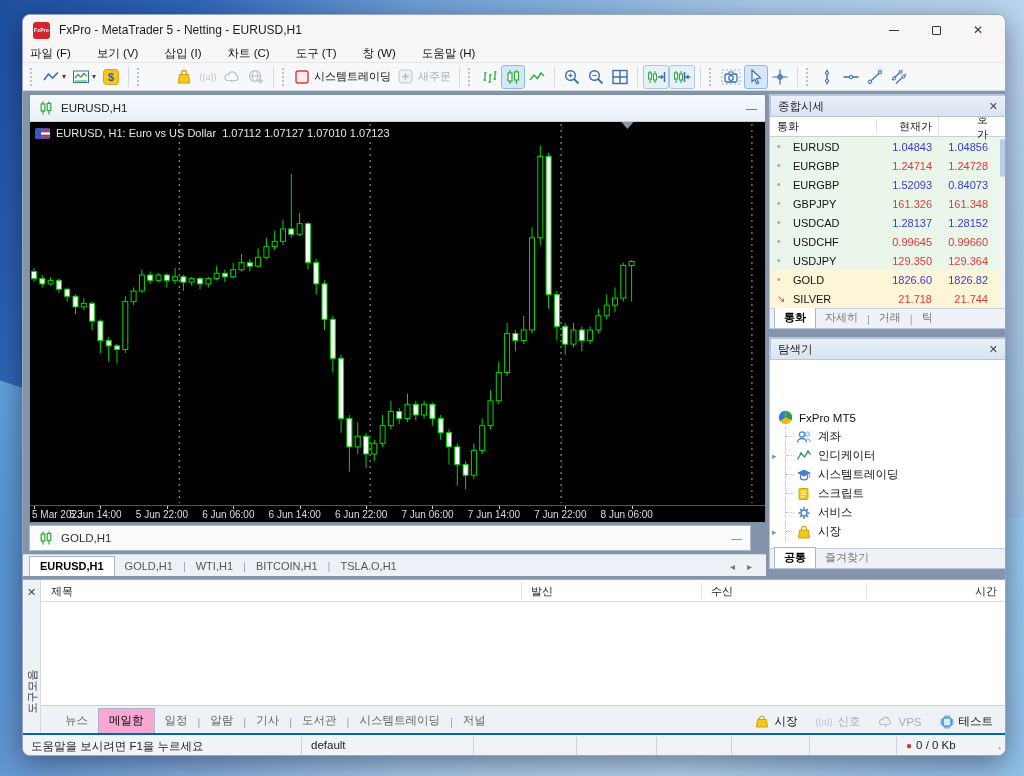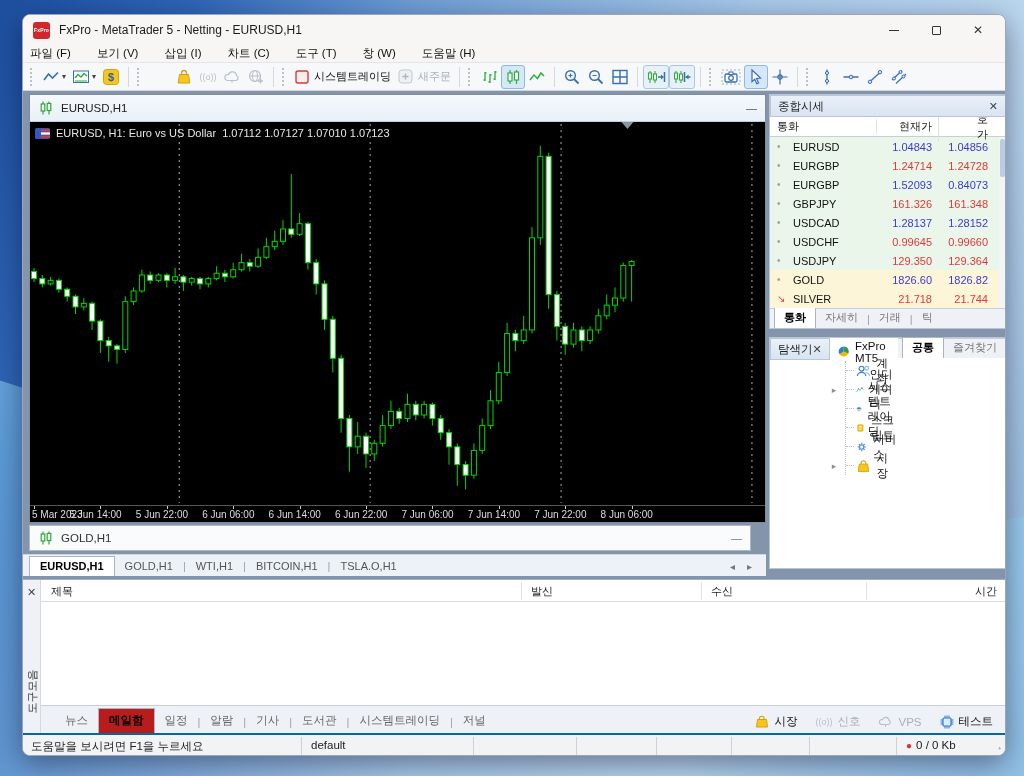--- a/index.html
+++ b/index.html
@@ -104,7 +104,7 @@
   .ptab-sep { color:#9aa2ad; padding:2px 0 3px; }
 
   .navigator { position:absolute; left:0; top:246px; width:238px; height:232px; background:#fff;
-    border:1px solid #b9c6d7; display:flex; flex-direction:row; }
+    border:1px solid #b9c6d7; display:flex; flex-direction:column; }
   .nav-tree { flex:1; padding:4px 0 0 6px; background:#fff; }
   .tree-row { display:flex; align-items:center; height:19px; gap:6px; font-size:11.5px; color:#111; }
   .tree-root { padding-left:2px; }

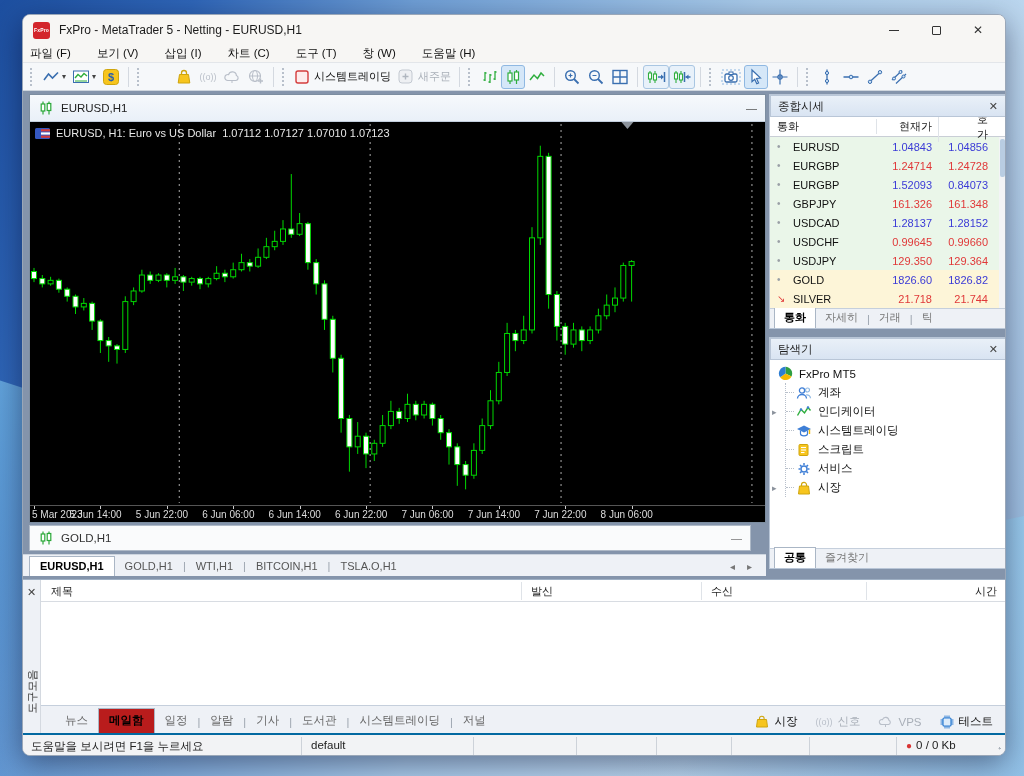--- a/index.html
+++ b/index.html
@@ -107,7 +107,7 @@
     border:1px solid #b9c6d7; display:flex; flex-direction:column; }
   .nav-tree { flex:1; padding:4px 0 0 6px; background:#fff; }
   .tree-row { display:flex; align-items:center; height:19px; gap:6px; font-size:11.5px; color:#111; }
-  .tree-root { padding-left:2px; }
+  .tree-root { padding-left:2px;margin-top:44px; }
   .tree-children { margin-left:9px; border-left:1px dotted #b8c0cb; }
   .tree-child { display:flex; align-items:center; height:19px; gap:6px; font-size:11.5px; color:#111; position:relative; padding-left:10px; }
   .tree-child::before { content:""; position:absolute; left:0; top:9px; width:8px; border-top:1px dotted #b8c0cb; }

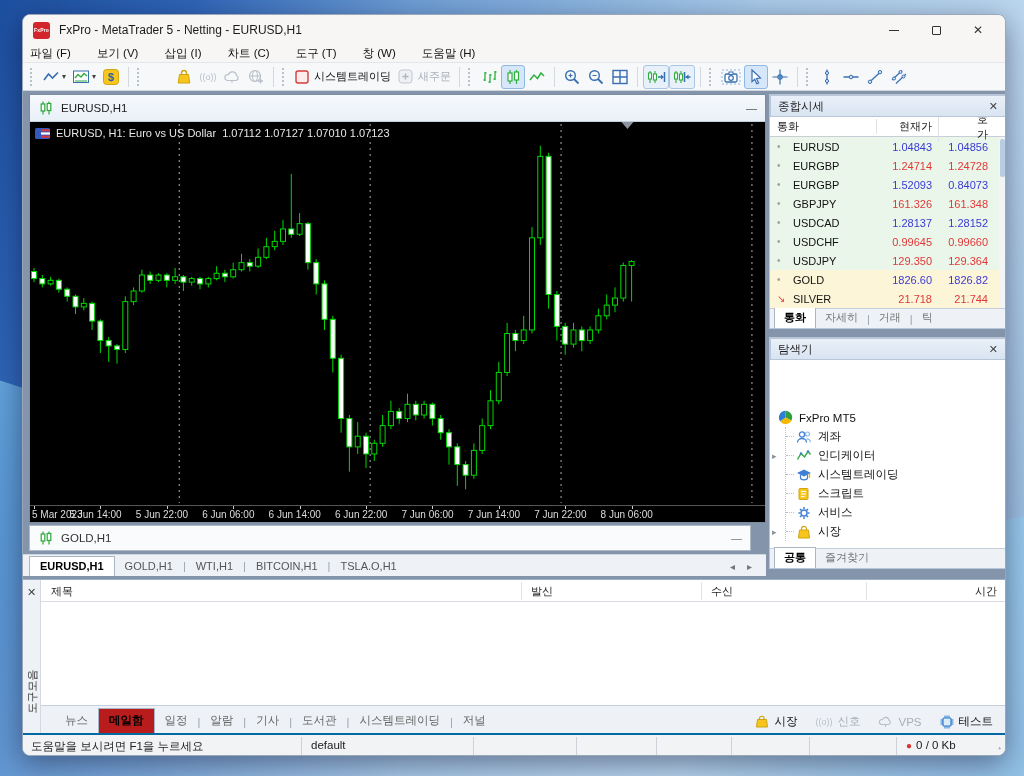--- a/index.html
+++ b/index.html
@@ -127,7 +127,7 @@
   .tbx-tabs { position:absolute; left:18px; top:125px; width:966px; height:29px; background:#eef1f6;
     border-top:1px solid #c5cfdc; display:flex; align-items:flex-end; padding-left:14px; }
   .xtab { padding:4px 10px 6px; font-size:11.5px; color:#666; }
-  .xtab.active { background:#b91c1c; border:1px solid #aab6c5; border-bottom:none; color:#000; font-weight:bold; }
+  .xtab.active { background:#f9a8d4; border:1px solid #aab6c5; border-bottom:none; color:#000; font-weight:normal; }
   .xtab-sep { color:#9aa2ad; padding:4px 0 6px; }
   .tbx-right { margin-left:auto; display:flex; align-items:center; gap:18px; padding-right:14px; padding-bottom:5px; }
   .tbx-ritem { display:flex; align-items:center; gap:5px; font-size:11.5px; color:#111; }

